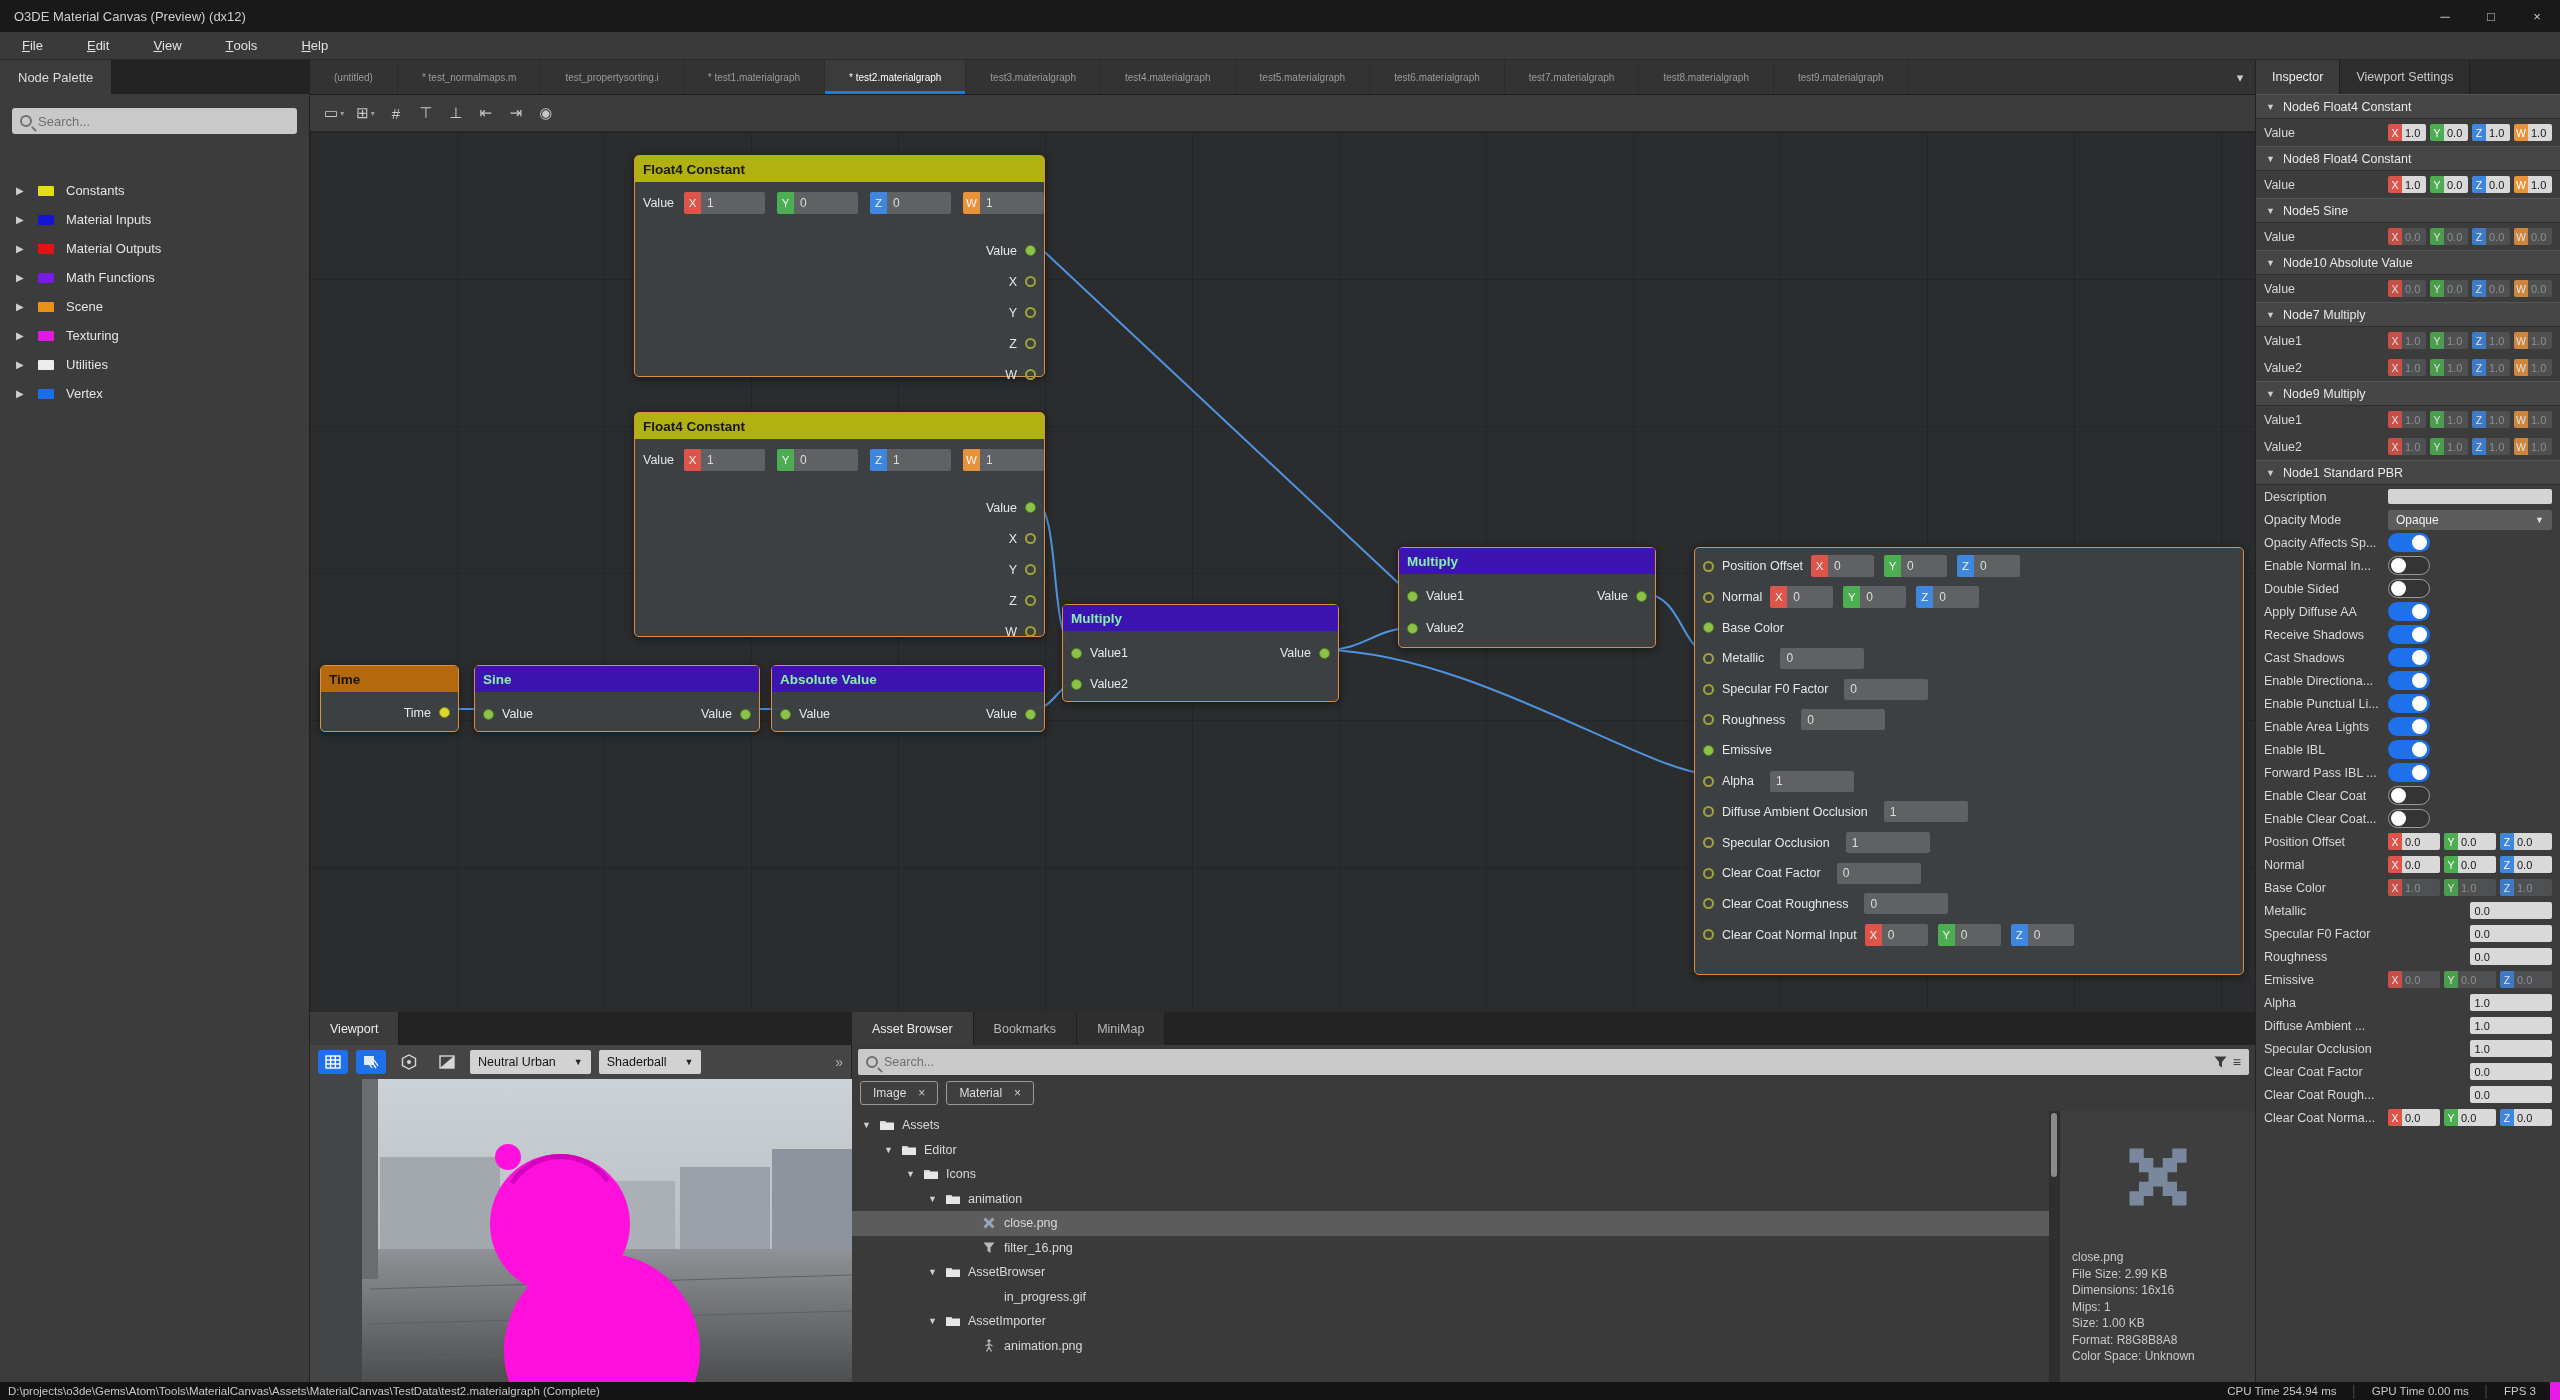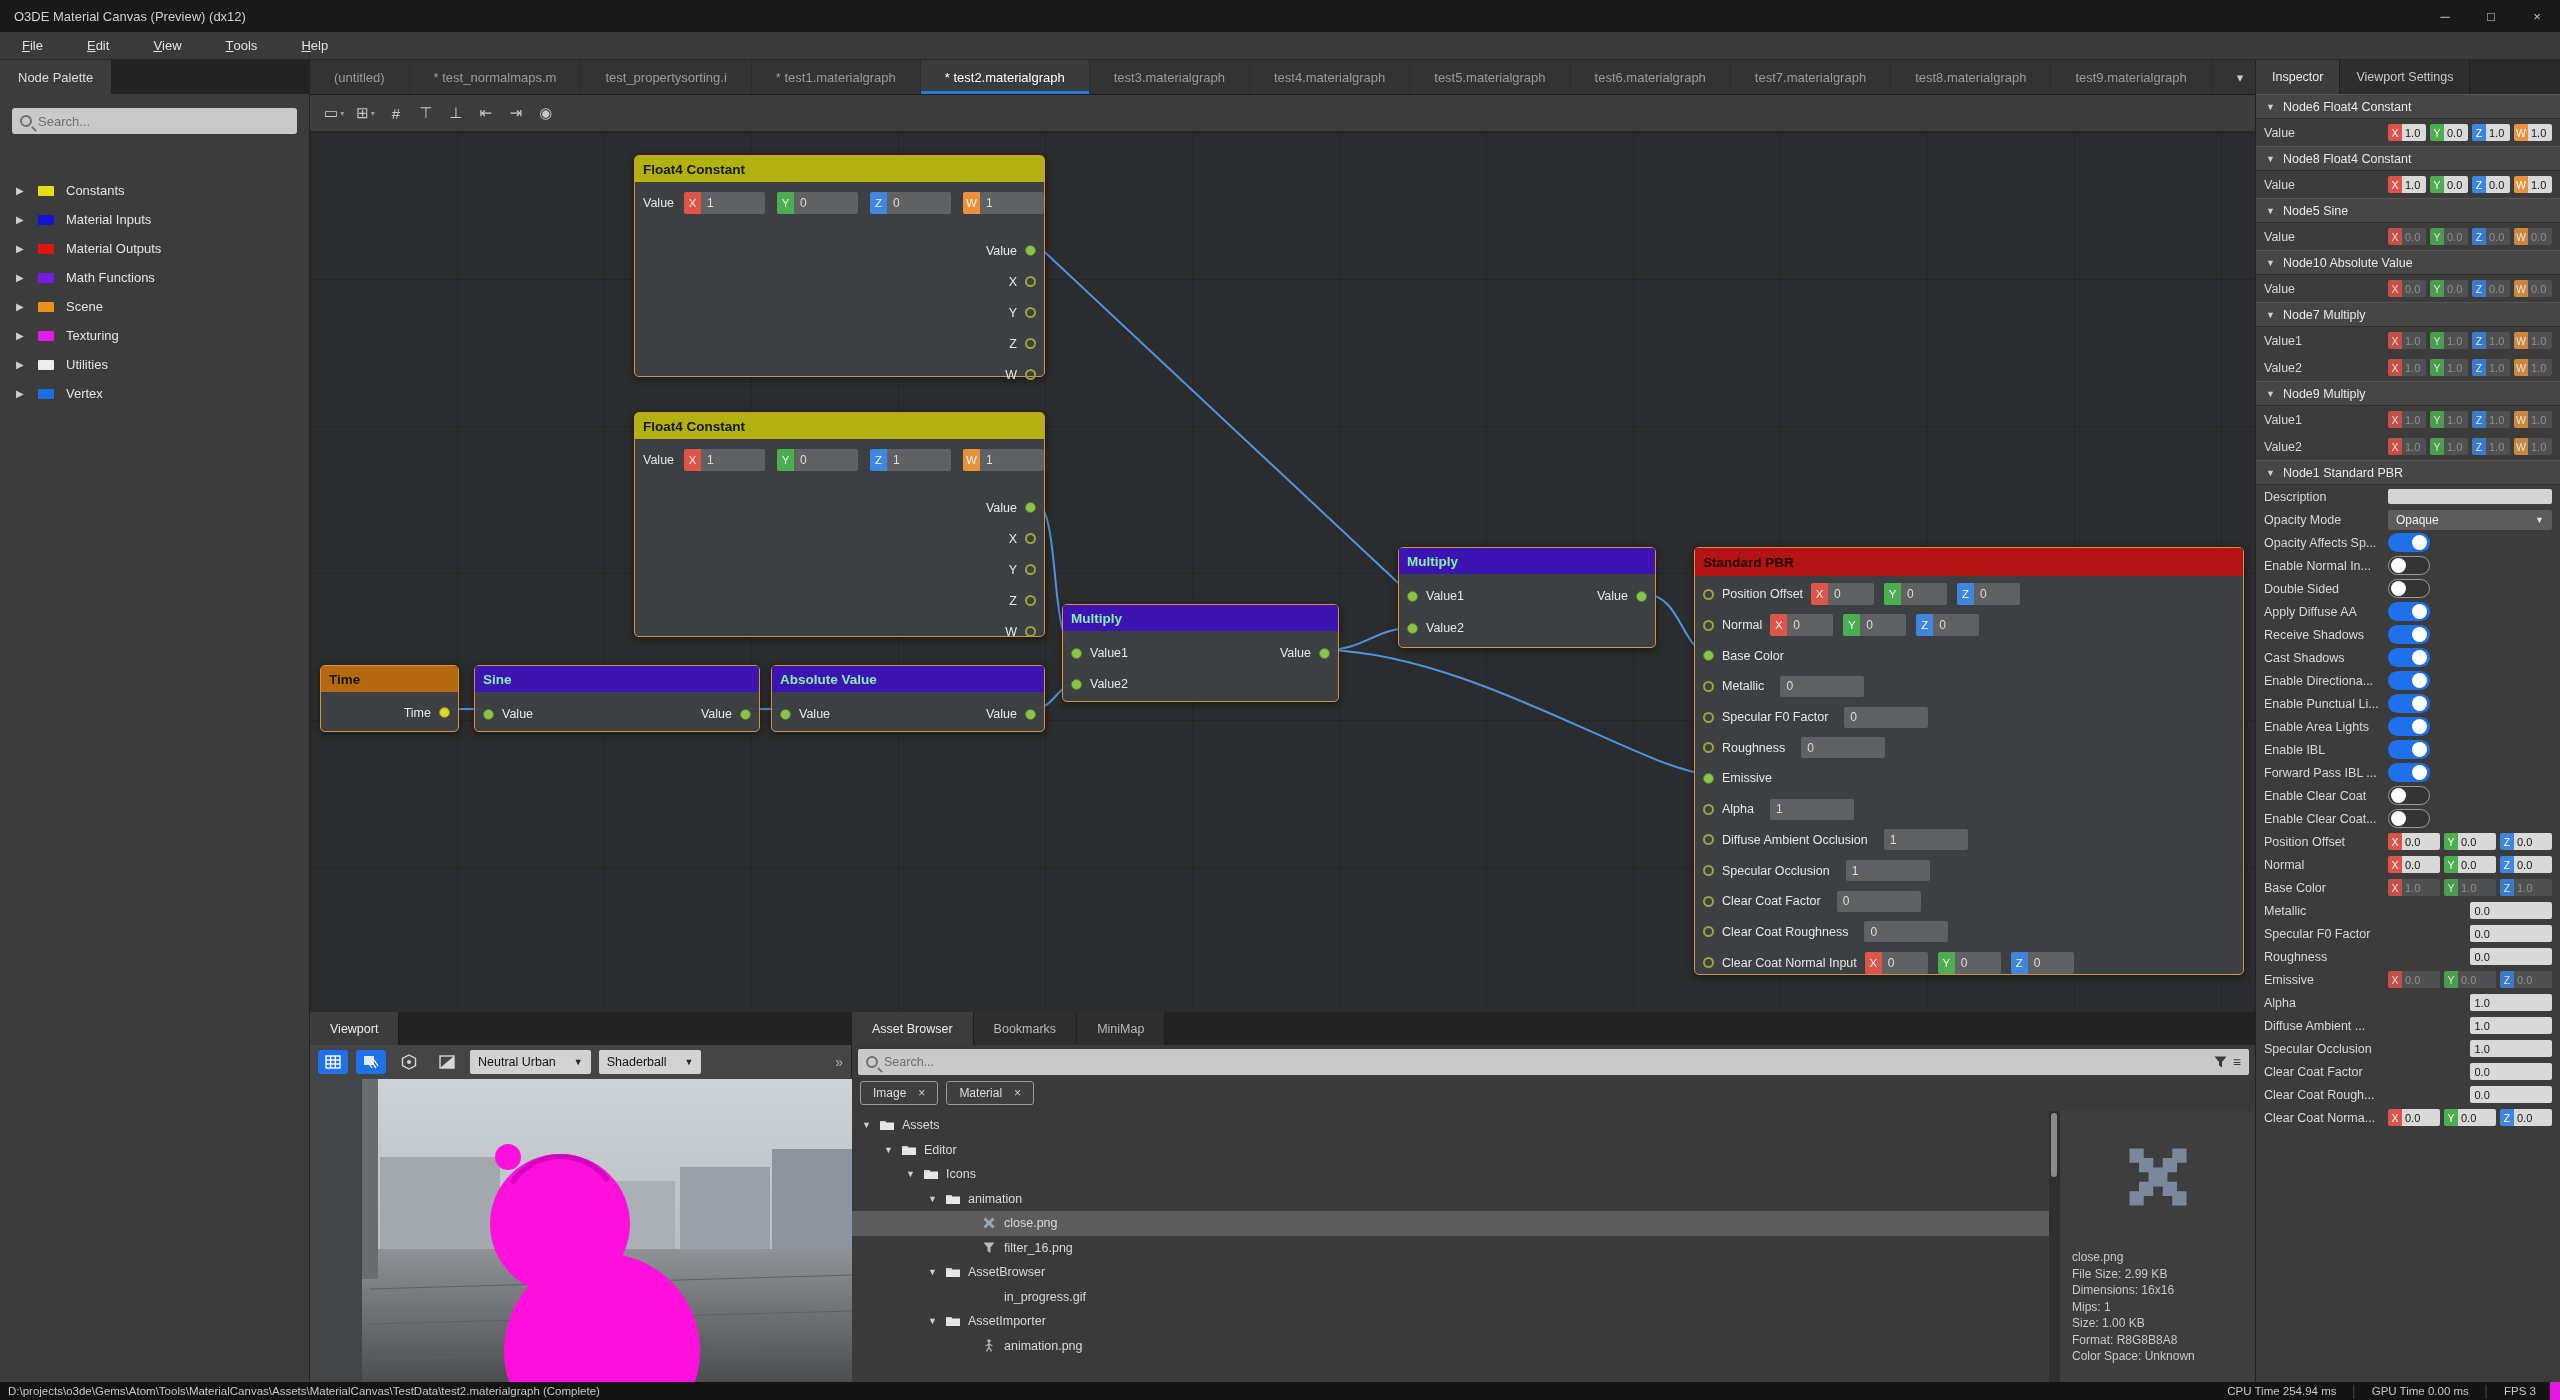--- a/index.html
+++ b/index.html
@@ -32,7 +32,7 @@
 
   
   .tabbar{position:absolute;left:310px;top:60px;width:1945px;height:35px;background:#333;display:flex;border-bottom:1px solid #1d1d1d}
-  .doctab{padding:0 24px;display:flex;align-items:center;font-size:13px;color:#9b9b9b;border-right:1px solid #2c2c2c;white-space:nowrap}
+  .doctab{padding:0 24px;display:flex;align-items:center;font-size:10px;color:#9b9b9b;border-right:1px solid #2c2c2c;white-space:nowrap}
   .doctab[data-state="active"]{color:#ffffff;background:#3b3b3b;box-shadow:inset 0 -3px 0 #1e7bd8}
   .tab-overflow{margin-left:auto;width:30px;display:flex;align-items:center;justify-content:center;color:#ccc}
 

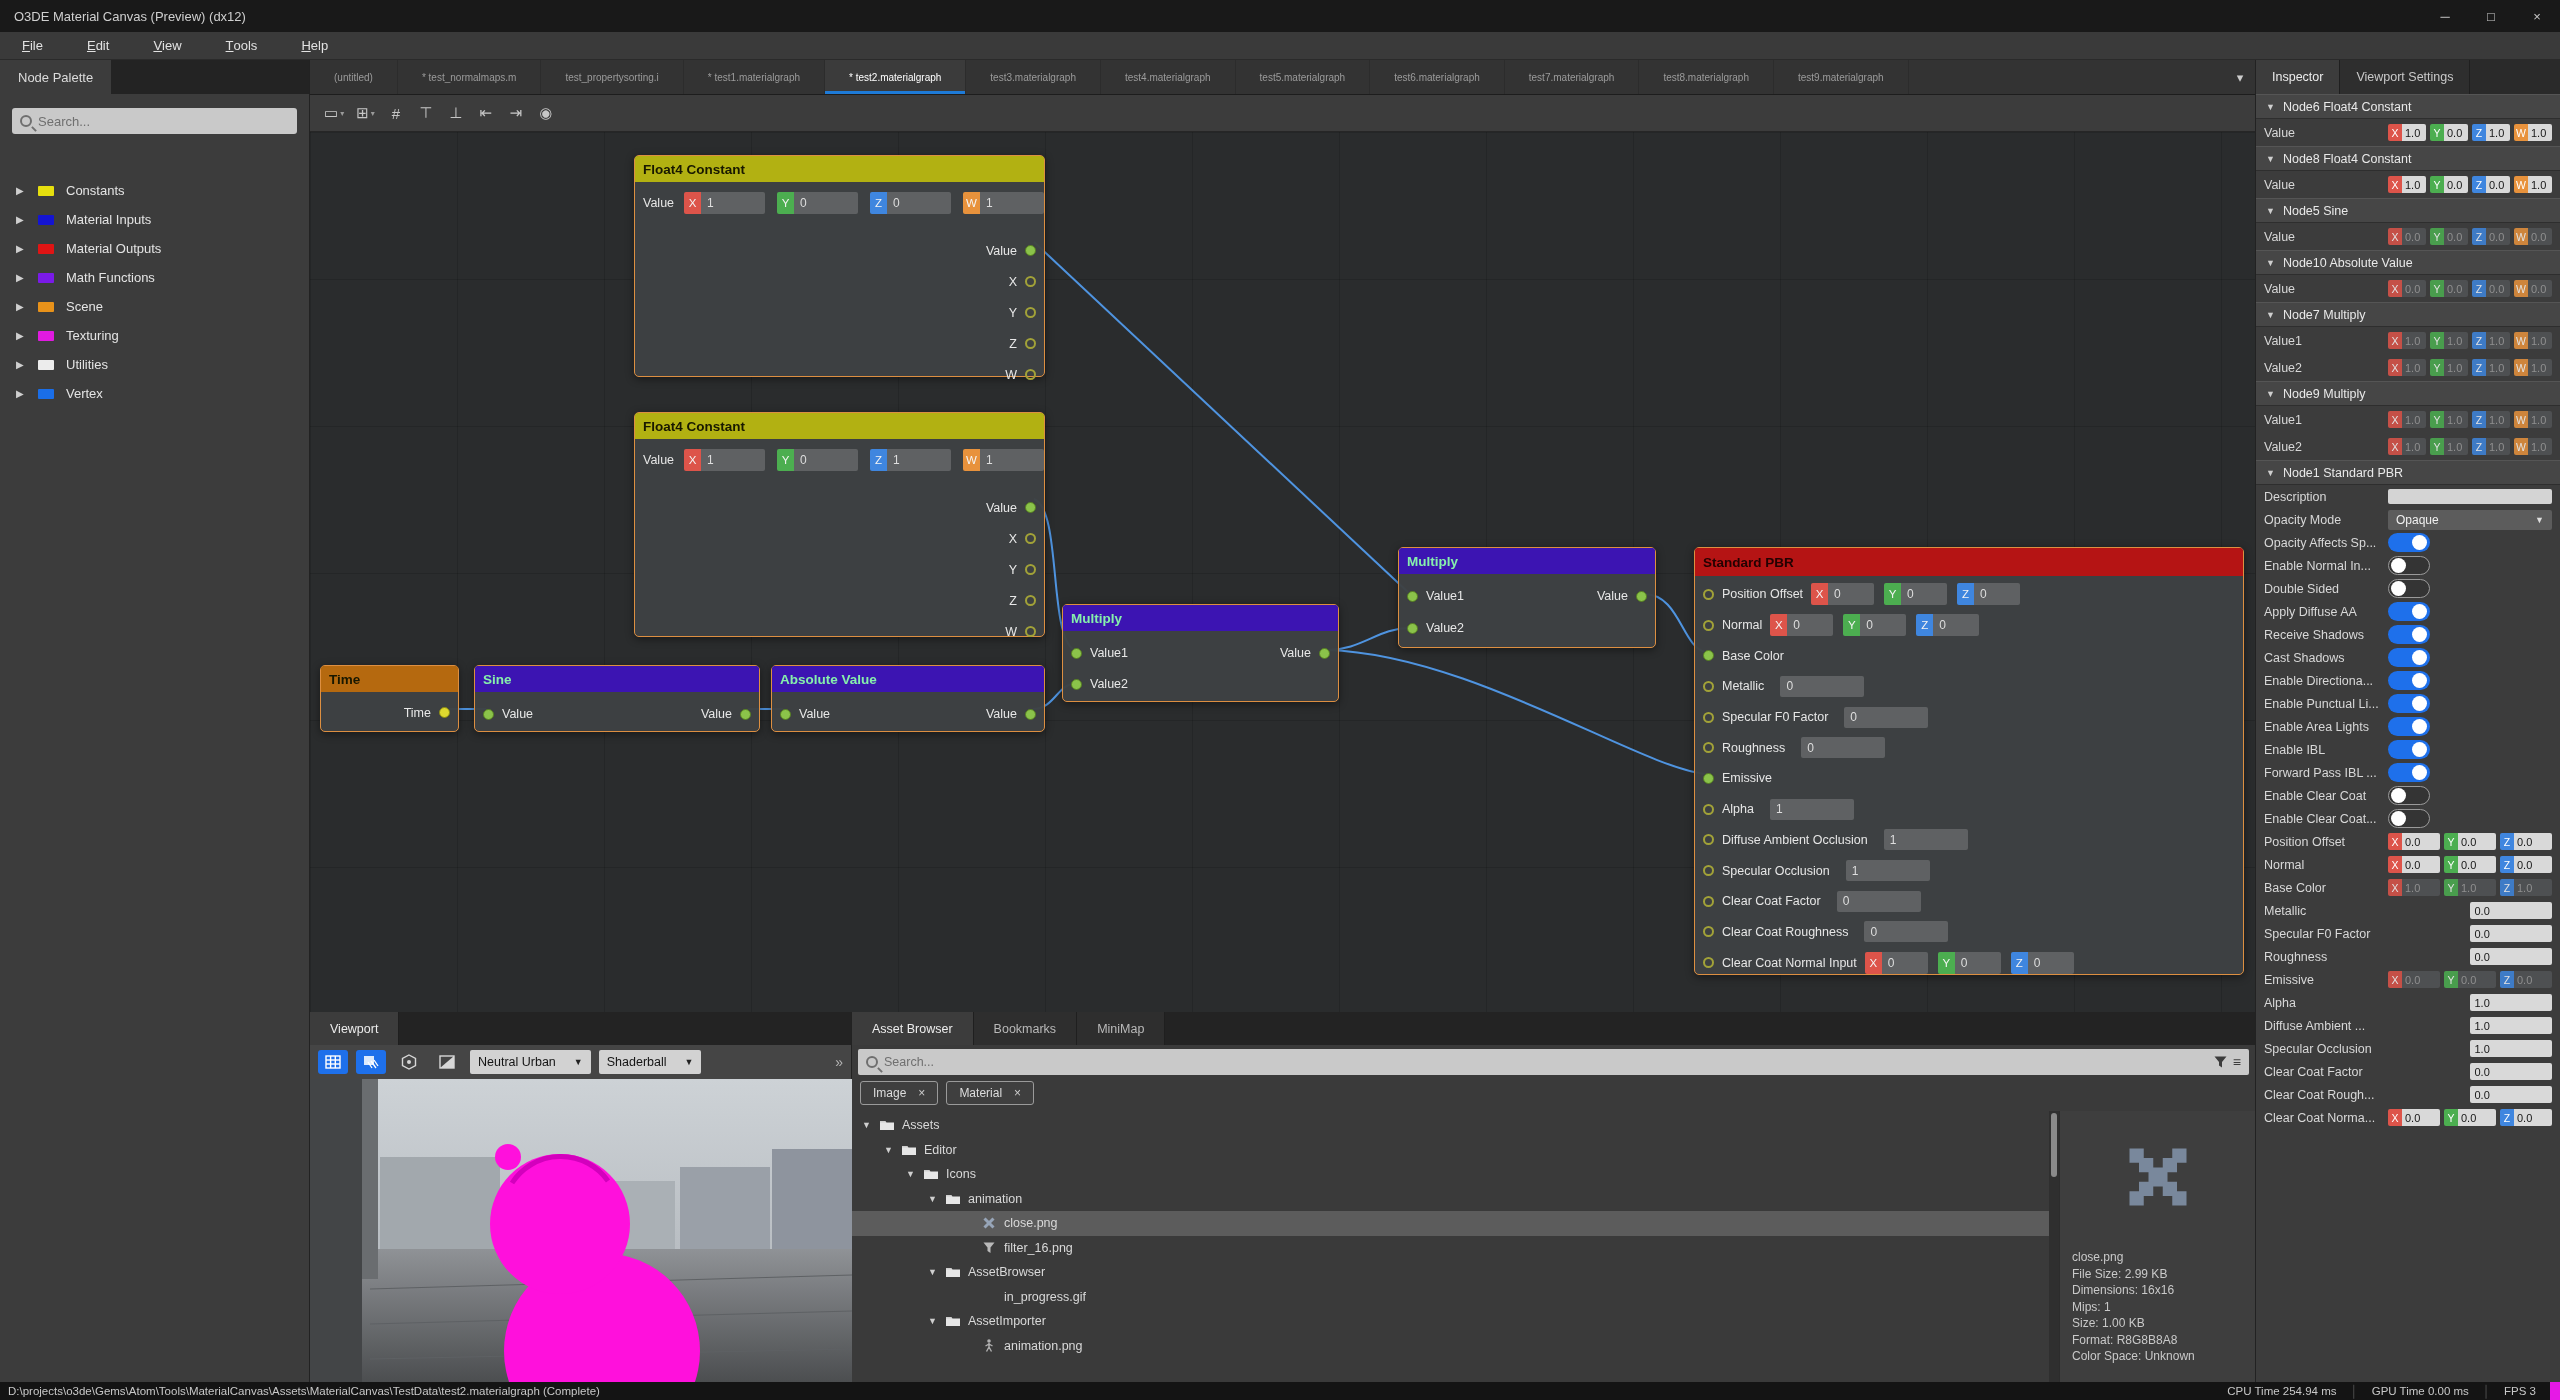--- a/index.html
+++ b/index.html
@@ -506,7 +506,6 @@
   </div>
 
   <div class="gnode" style="left:1384px;top:415px;width:550px;height:428px" data-name="node-standard-pbr">
-    <div class="gnode-head head-red" style="height: 28px; background: rgb(181, 20, 20);" data-name="node-title">Standard PBR</div>
     <div class="pbr-rows">
         <div class="pbr-row" data-name="pbr-input-row">
         <span class="port" data-name="input-port" data-ptype="hollow"></span>

